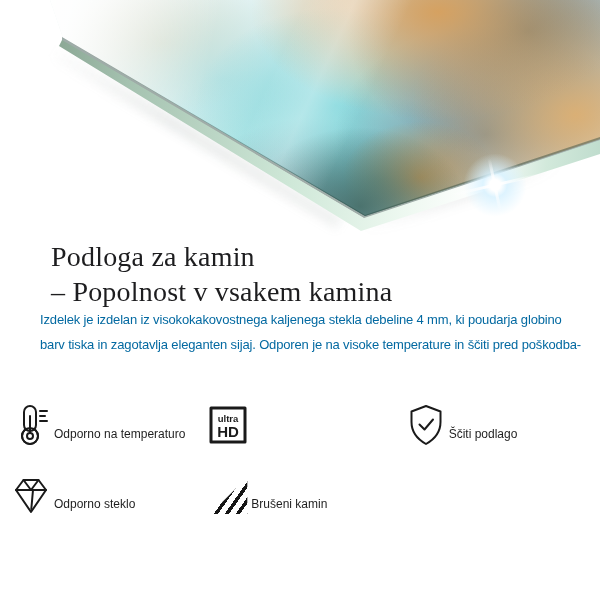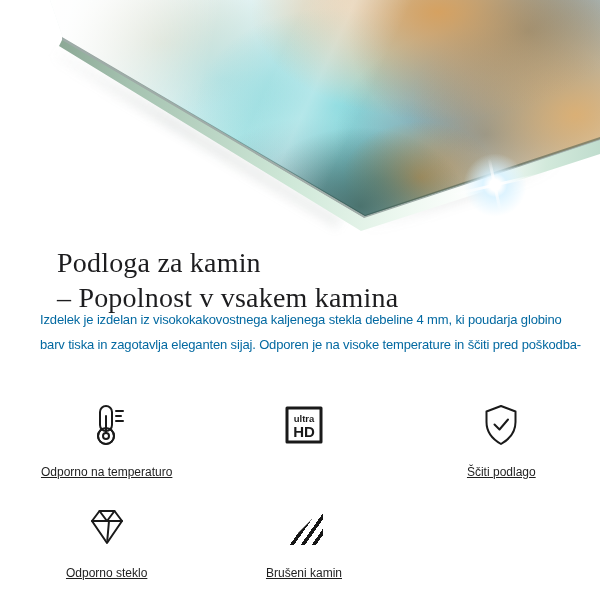--- a/index.html
+++ b/index.html
@@ -72,7 +72,7 @@
 
   
   .title {
-    position:absolute; left:40px; top:228px; margin:17px;
+    position:absolute; left:40px; top:228px; margin:11px;
     font-family:"Liberation Serif", serif; font-weight:400;
     font-size:28px; line-height:35px; color:#1d1d1f; letter-spacing:0.2px;
   }

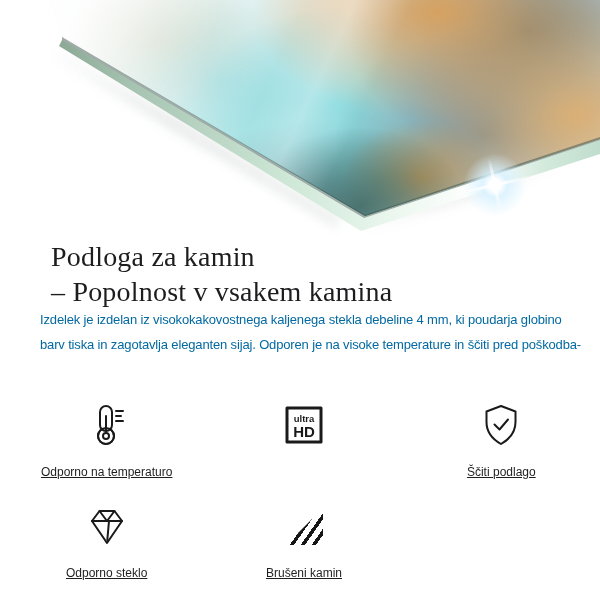--- a/index.html
+++ b/index.html
@@ -88,7 +88,7 @@
     display:grid; grid-template-columns:repeat(3,1fr); row-gap:24px;
     padding-left:8px;
   }
-  .feature { display:flex; flex-direction:column; align-items:center; }
+  .feature { display:flex; align-items:center; }
   .icon-box { width:46px; height:46px; display:flex; align-items:center; justify-content:center; }
   .feature .label { margin-top:17px; font-size:12px; color:#1f1f1f;text-decoration:underline; }
 

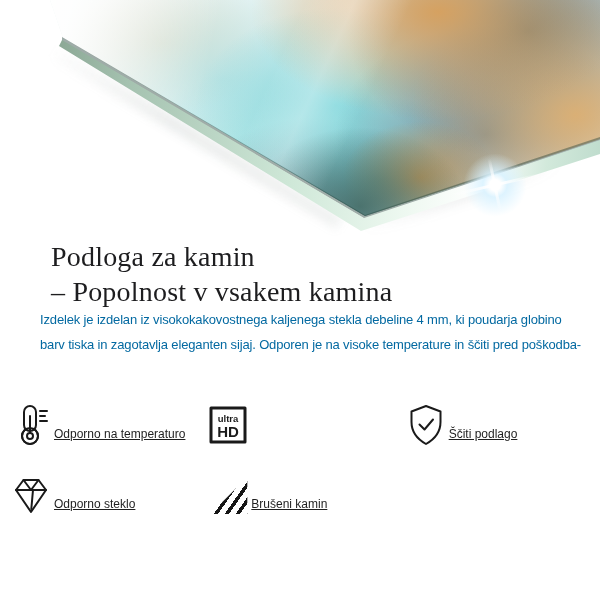--- a/index.html
+++ b/index.html
@@ -90,7 +90,7 @@
   }
   .feature { display:flex; align-items:center; }
   .icon-box { width:46px; height:46px; display:flex; align-items:center; justify-content:center; }
-  .feature .label { margin-top:17px; font-size:12px; color:#1f1f1f;text-decoration:underline; }
+  .feature .label { margin-top:17px; font-size:12px; color:#1f1f1f; }
 
   .icon-svg { stroke:#1a1a1a; fill:none; stroke-width:2; stroke-linecap:round; stroke-linejoin:round; }
   .icon-svg text { stroke:none; fill:#1a1a1a; font-family:"Liberation Sans", sans-serif; font-weight:bold; }

